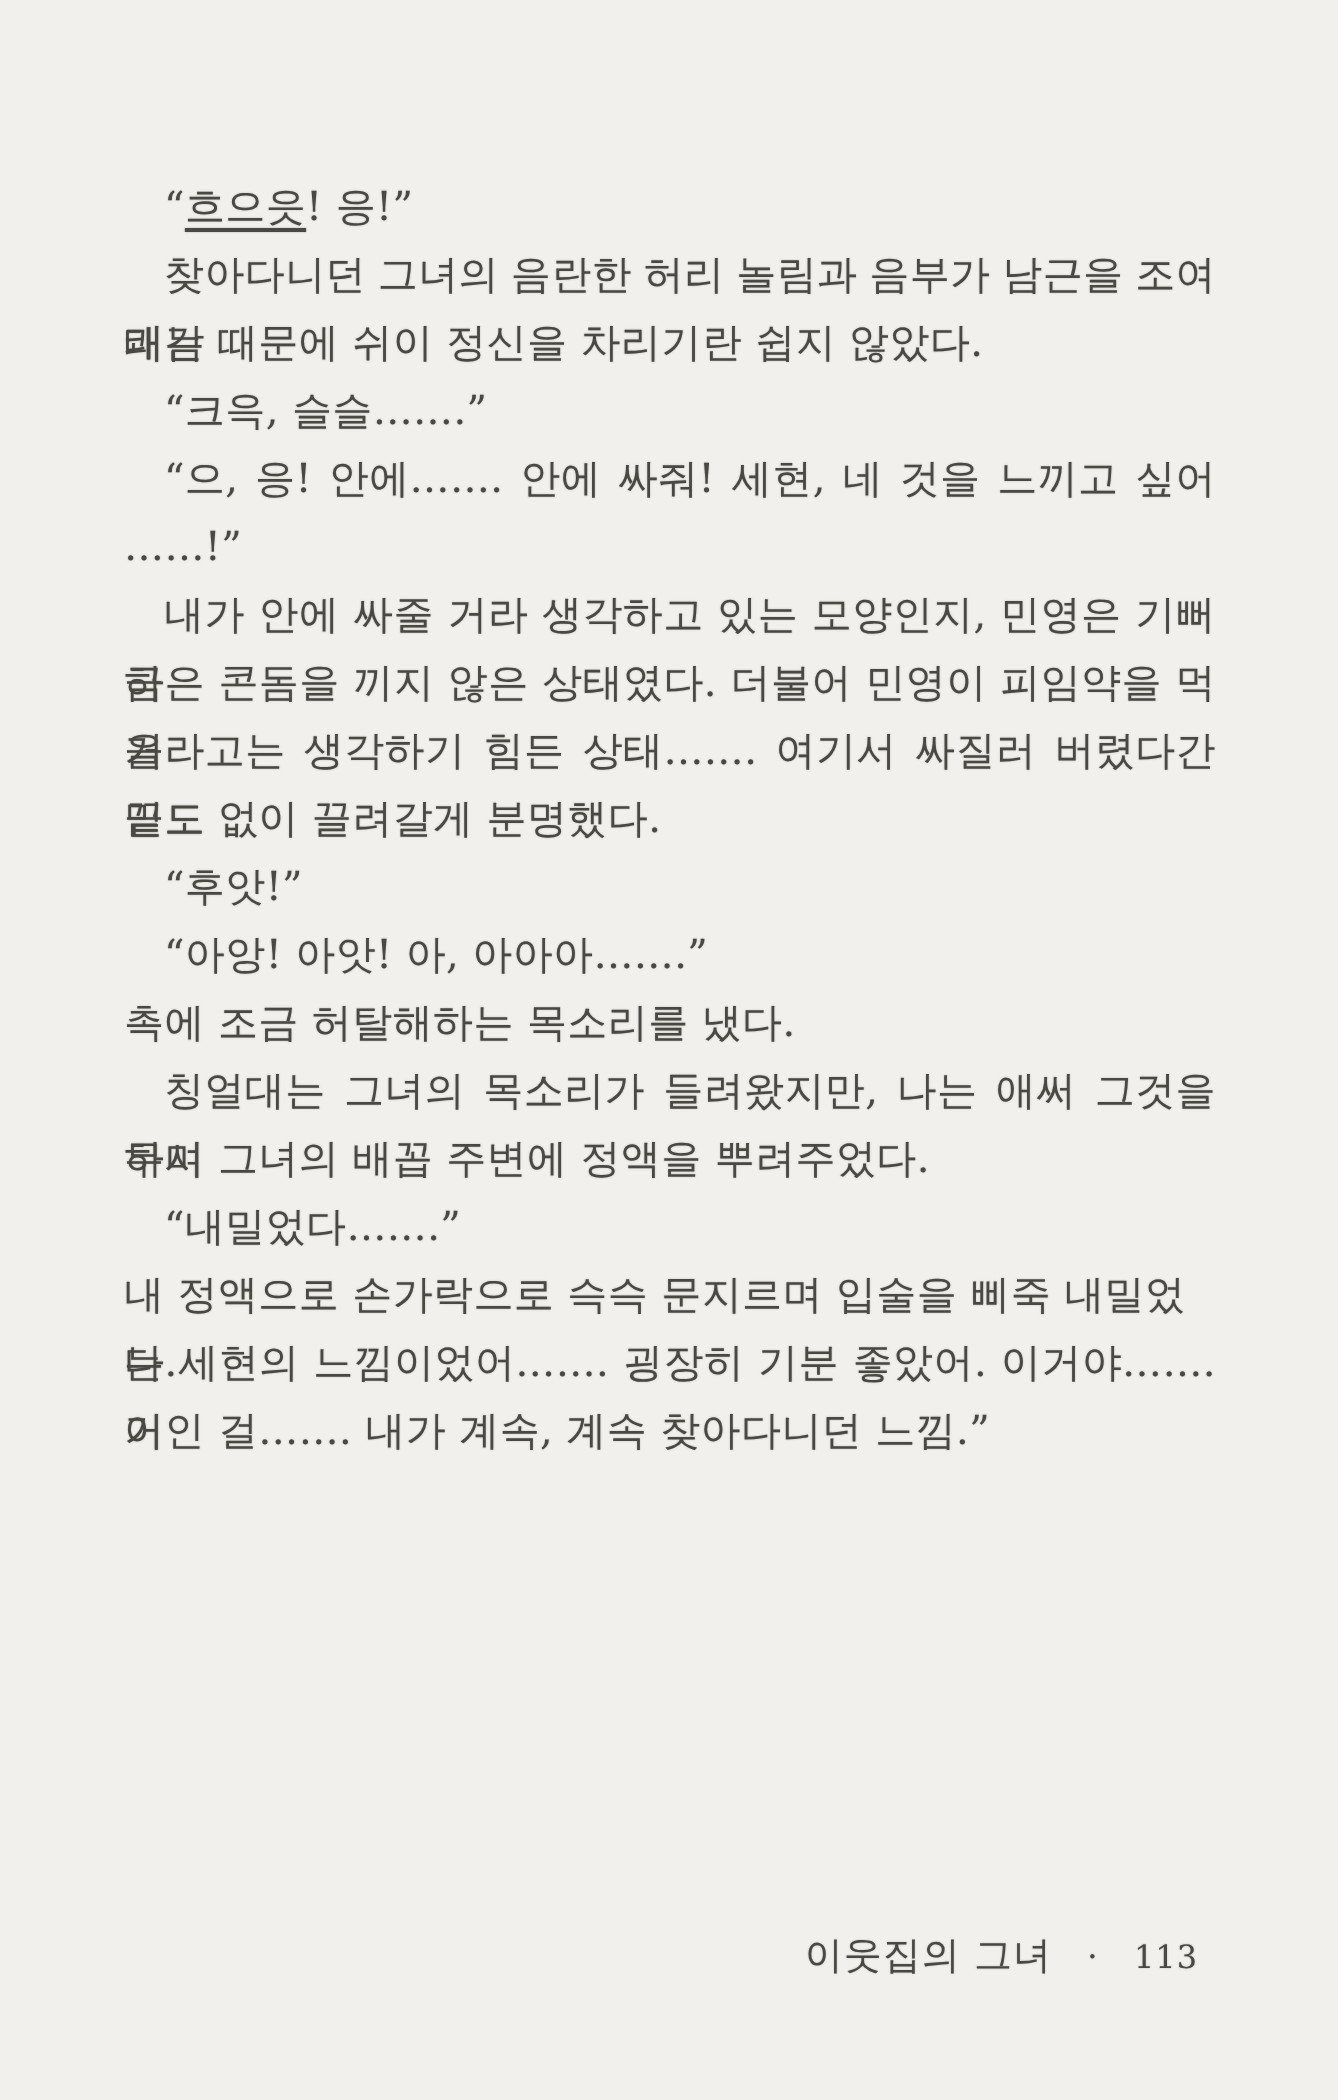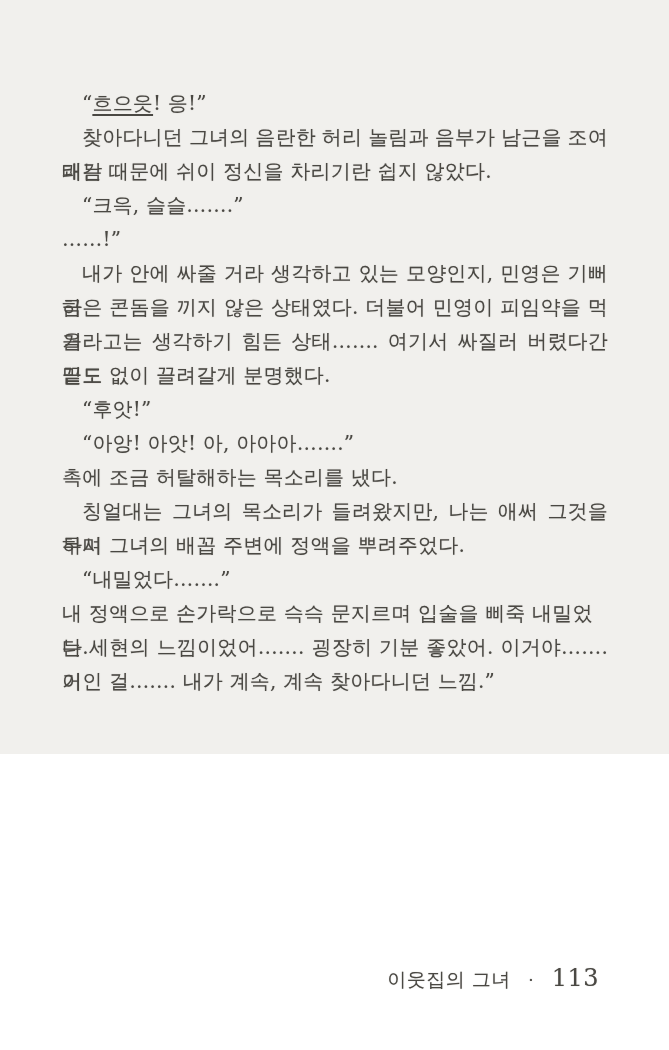--- a/index.html
+++ b/index.html
@@ -12,7 +12,7 @@
   .page {
     position: relative;
     width: 669px;
-    height: 754px;
+    height: 1050px;
     background: radial-gradient(130% 105% at 50% 45%, var(--paper, #f1f0ed) 68%, #ebe9e6 100%);
     font-family: "DejaVu Serif", "Liberation Serif", serif;
     color: var(--ink, #4a4843);

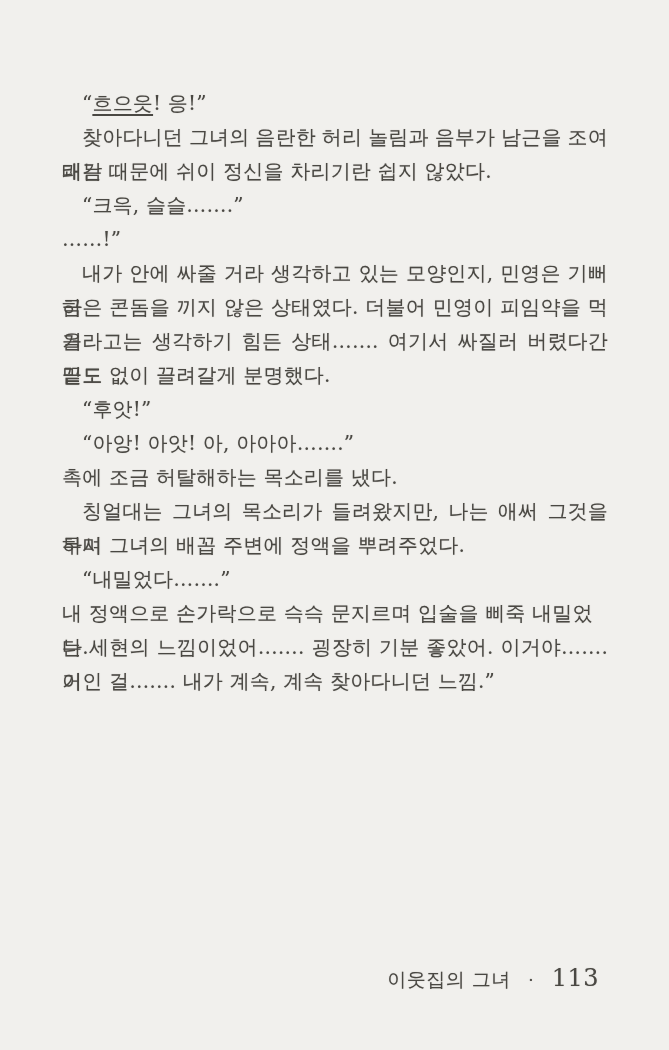--- a/index.html
+++ b/index.html
@@ -71,6 +71,7 @@
       <p class="line indent fill">찾아다니던 그녀의 음란한 허리 놀림과 음부가 남근을 조여 대는</p>
       <p class="line">쾌감 때문에 쉬이 정신을 차리기란 쉽지 않았다.</p>
       <p class="line indent">“크윽, 슬슬…….”</p>
+      <p class="line indent fill">“으, 응! 안에……. 안에 싸줘! 세현, 네 것을 느끼고 싶어</p>
       <p class="line">……!”</p>
       <p class="line indent fill">내가 안에 싸줄 거라 생각하고 있는 모양인지, 민영은 기뻐하</p>
       <p class="line fill">금은 콘돔을 끼지 않은 상태였다. 더불어 민영이 피임약을 먹을</p>

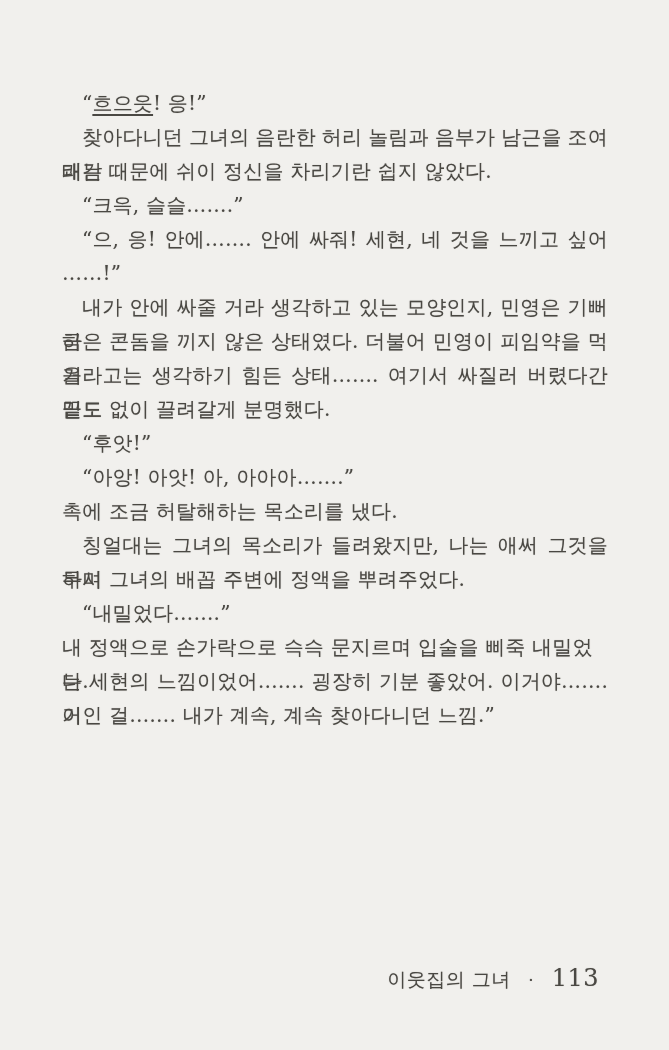--- a/index.html
+++ b/index.html
@@ -59,7 +59,7 @@
     font-size: 17px;
   }
   .footer .page-num {
-    font-size: 24px;
+    font-size: 16px;
   }
 </style>
 </head>

